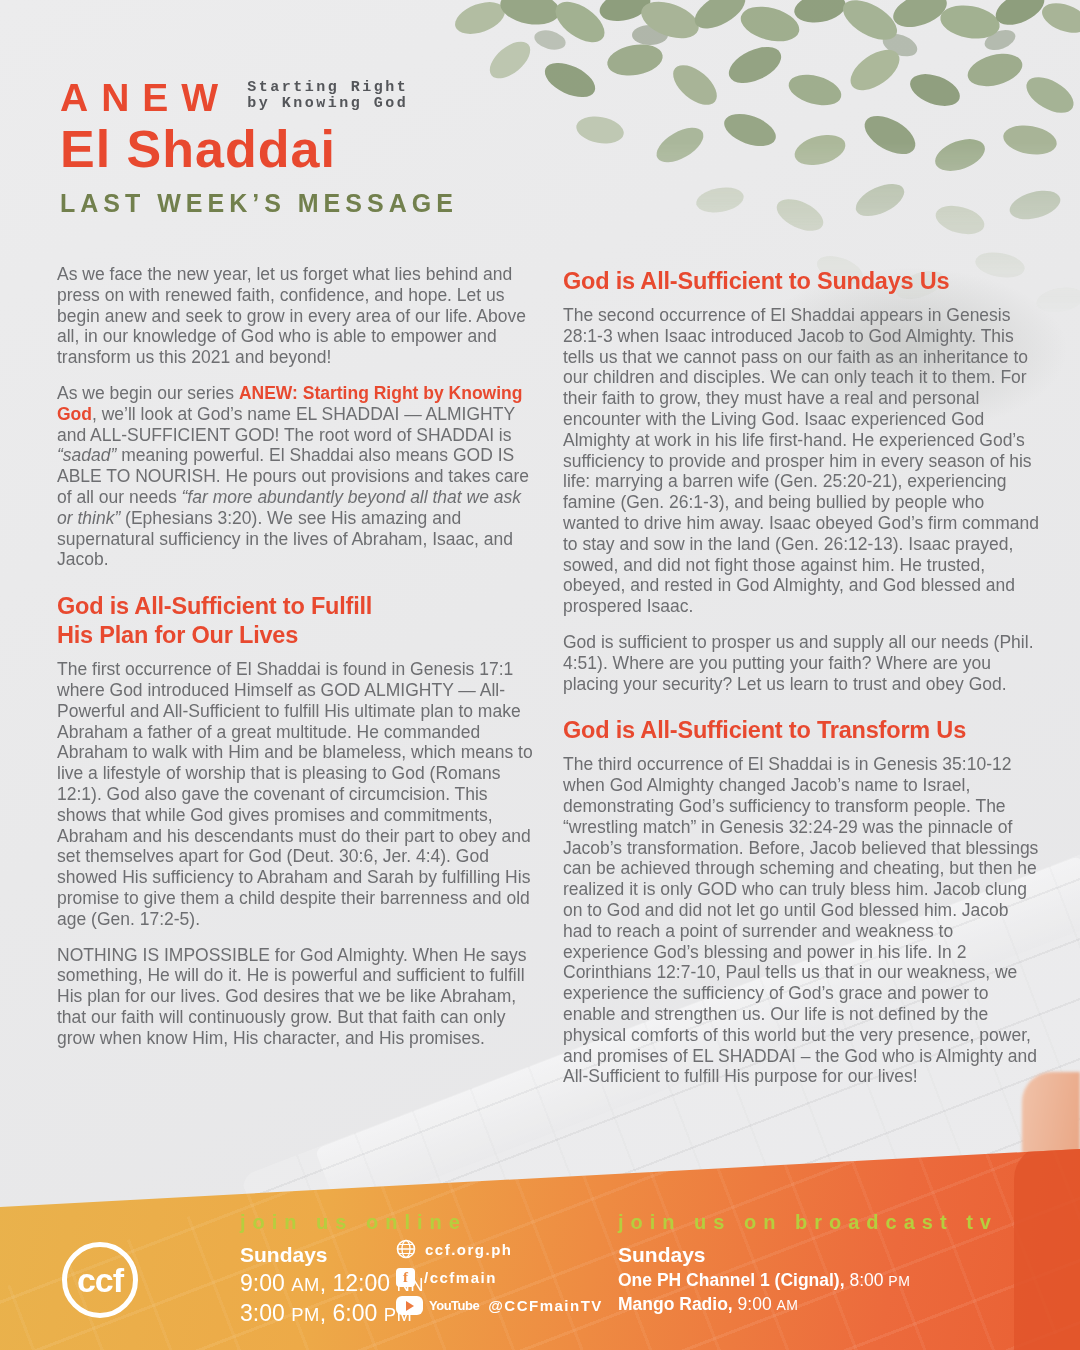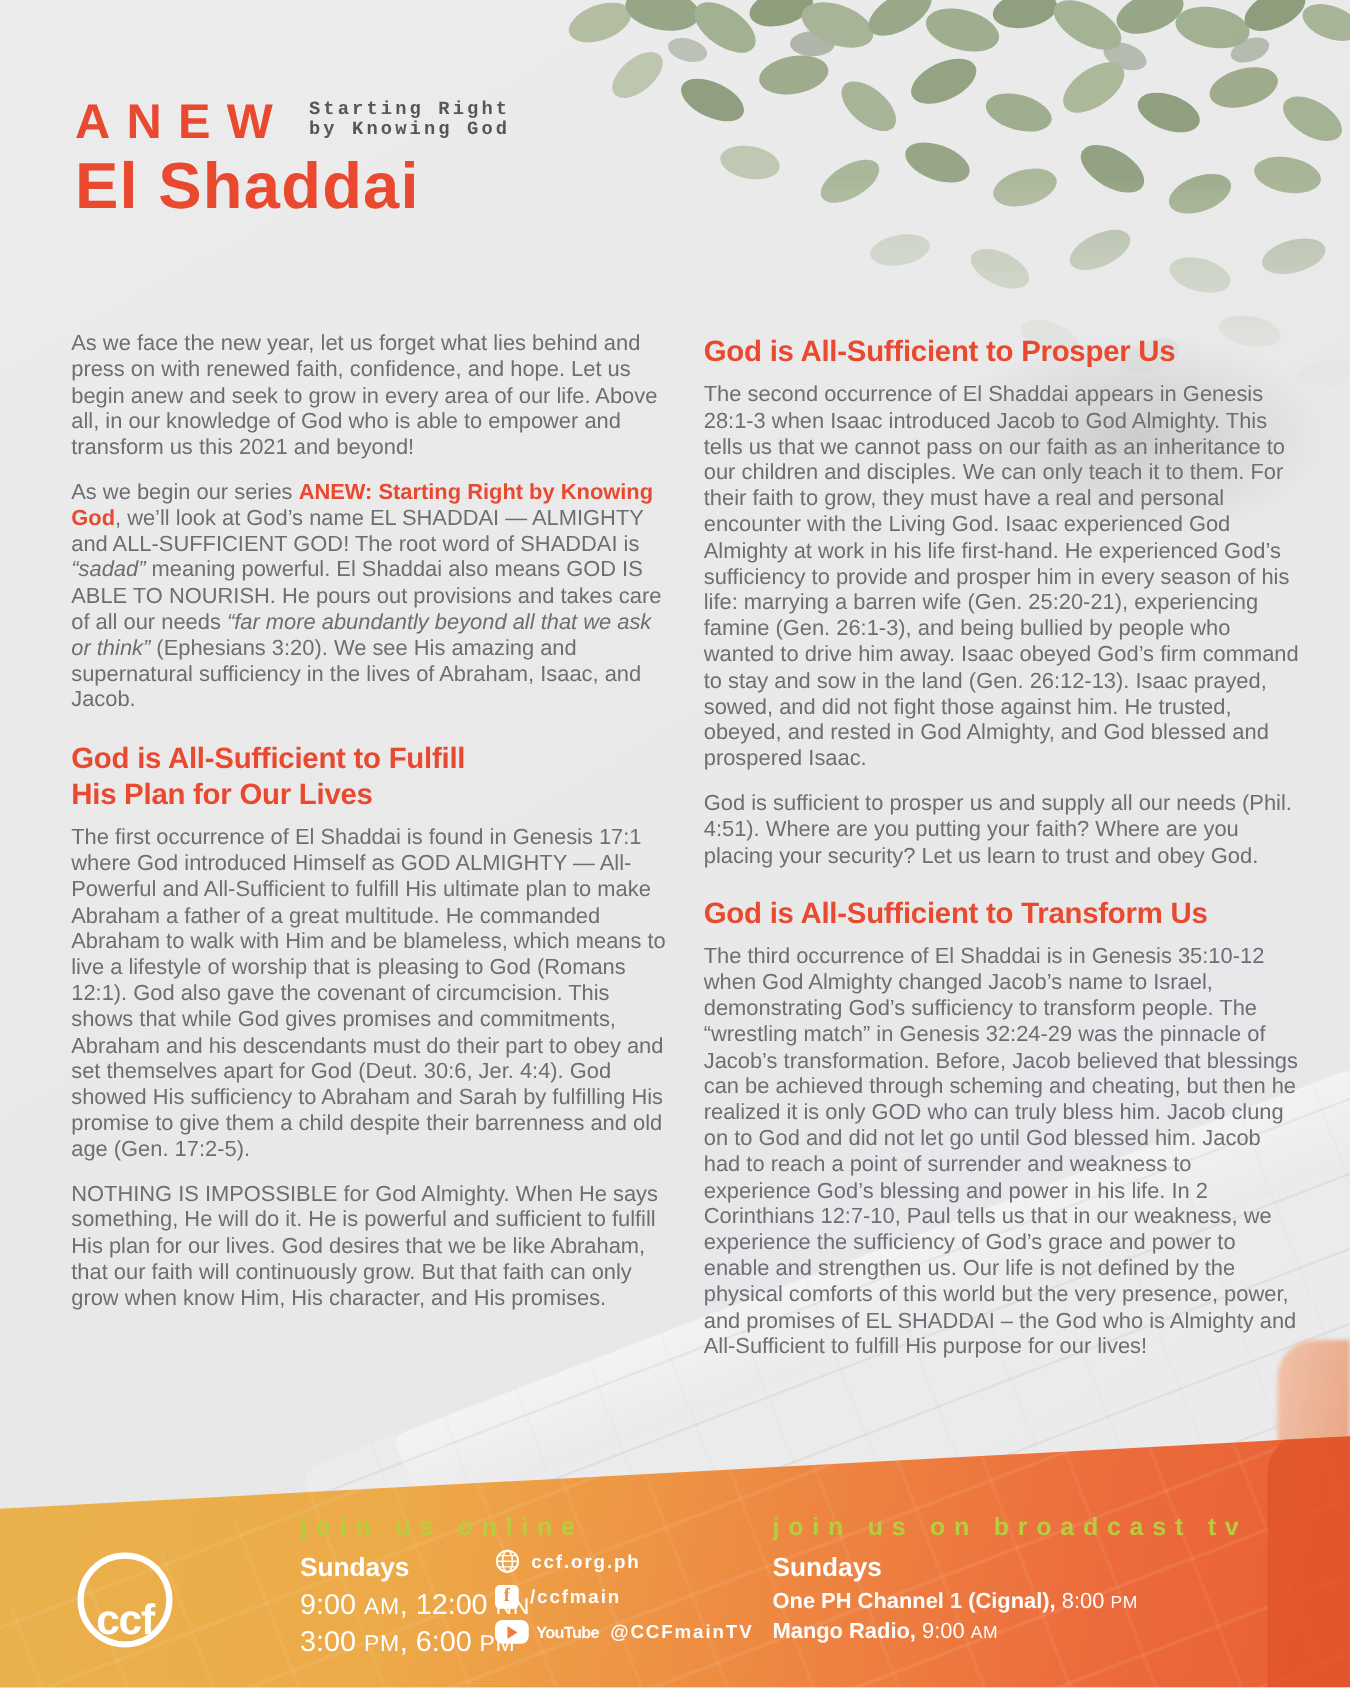--- a/index.html
+++ b/index.html
@@ -162,6 +162,7 @@
 by Knowing God</div>
     </div>
     <div class="title">El Shaddai</div>
+    <div class="subtitle">LAST WEEK’S MESSAGE</div>
   </div>
 
   <div class="col col-left">

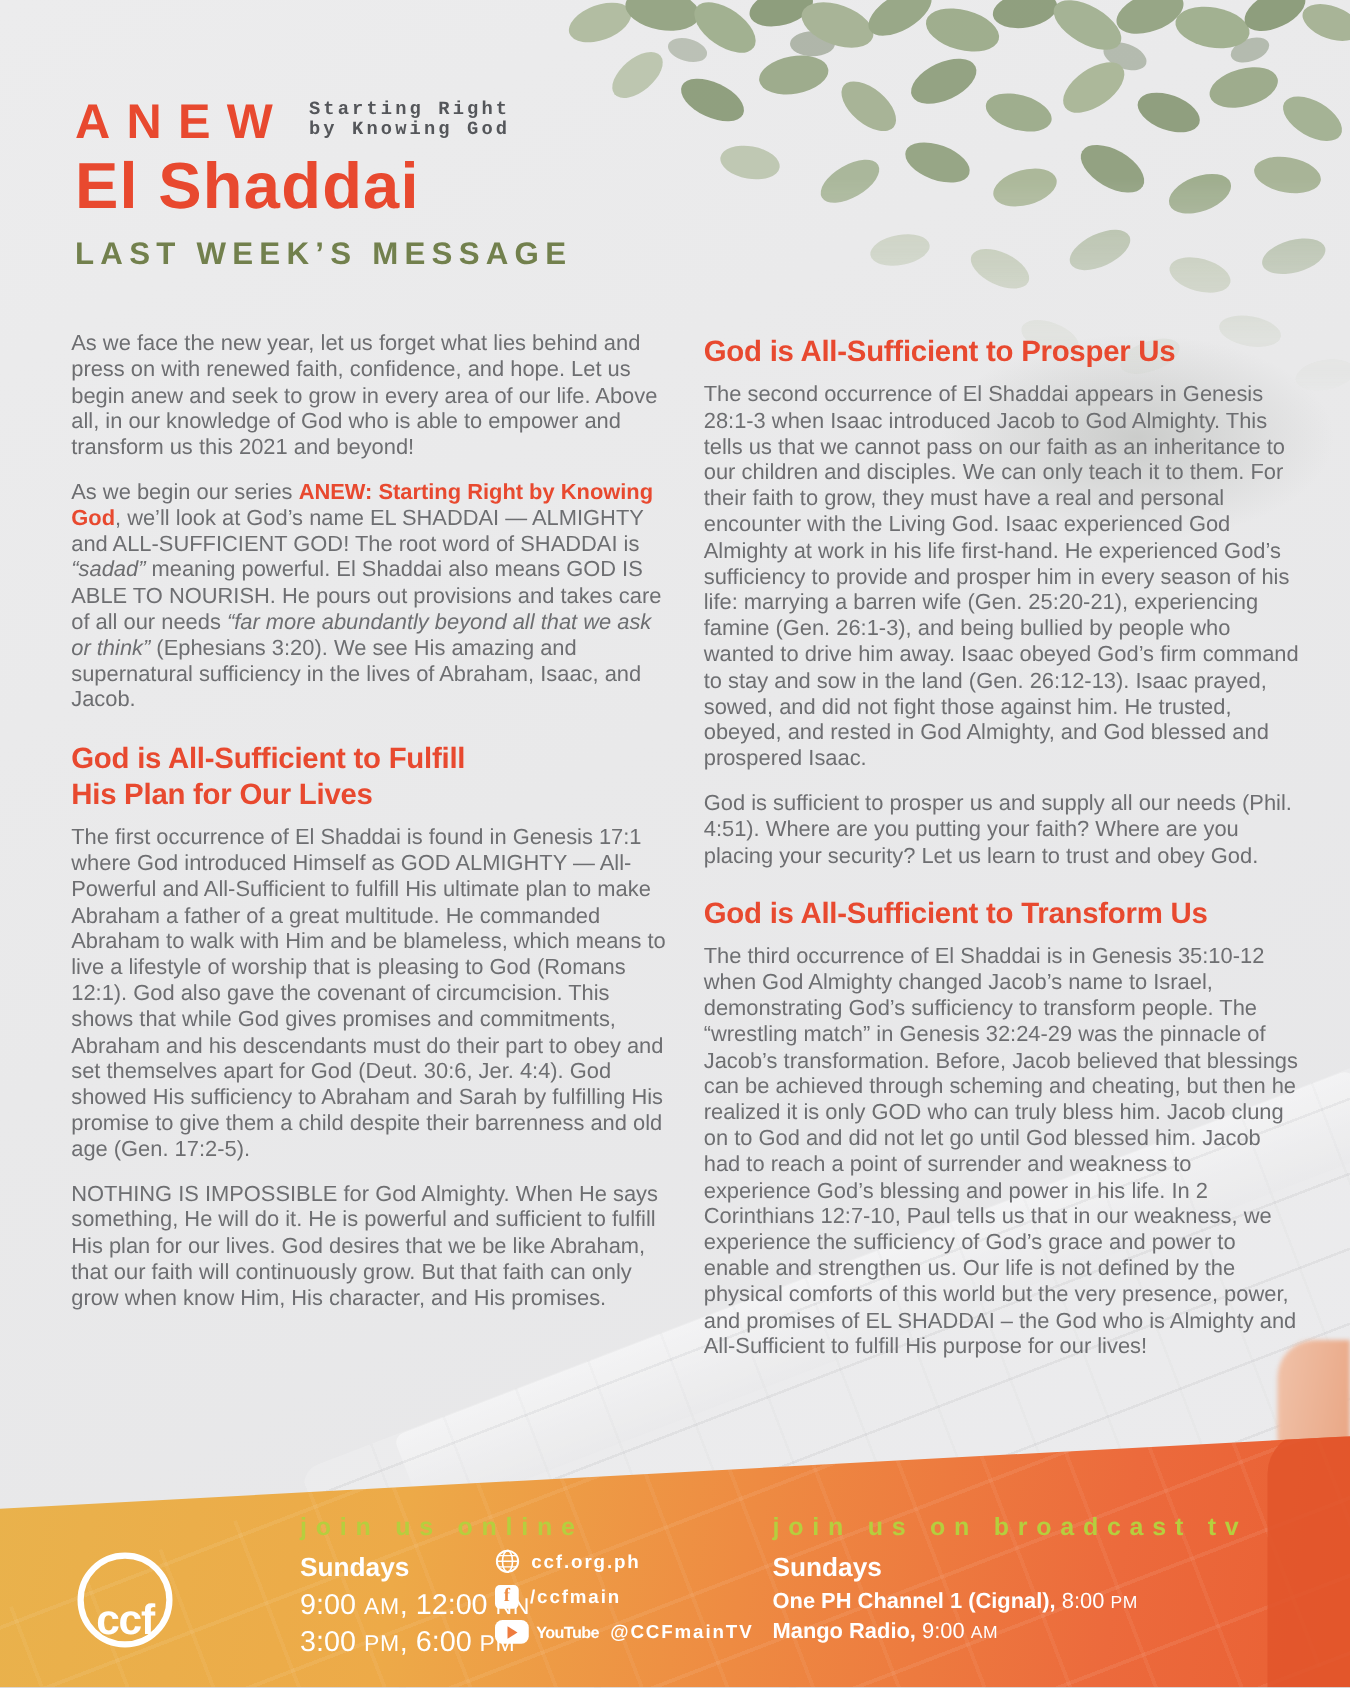--- a/index.html
+++ b/index.html
@@ -175,7 +175,7 @@
   </div>
 
   <div class="col col-right">
-    <div class="section-h">God is All-Sufficient to Prosper Us</div>
+    <div class="section-h">God is All-Sufficient to Sundays Us</div>
     <p>The second occurrence of El Shaddai appears in Genesis 28:1-3 when Isaac introduced Jacob to God Almighty. This tells us that we cannot pass on our faith as an inheritance to our children and disciples. We can only teach it to them. For their faith to grow, they must have a real and personal encounter with the Living God. Isaac experienced God Almighty at work in his life first-hand. He experienced God’s sufficiency to provide and prosper him in every season of his life: marrying a barren wife (Gen. 25:20-21), experiencing famine (Gen. 26:1-3), and being bullied by people who wanted to drive him away. Isaac obeyed God’s firm command to stay and sow in the land (Gen. 26:12-13). Isaac prayed, sowed, and did not fight those against him. He trusted, obeyed, and rested in God Almighty, and God blessed and prospered Isaac.</p>
     <p>God is sufficient to prosper us and supply all our needs (Phil. 4:51). Where are you putting your faith? Where are you placing your security? Let us learn to trust and obey God.</p>
     <div class="section-h">God is All-Sufficient to Transform Us</div>

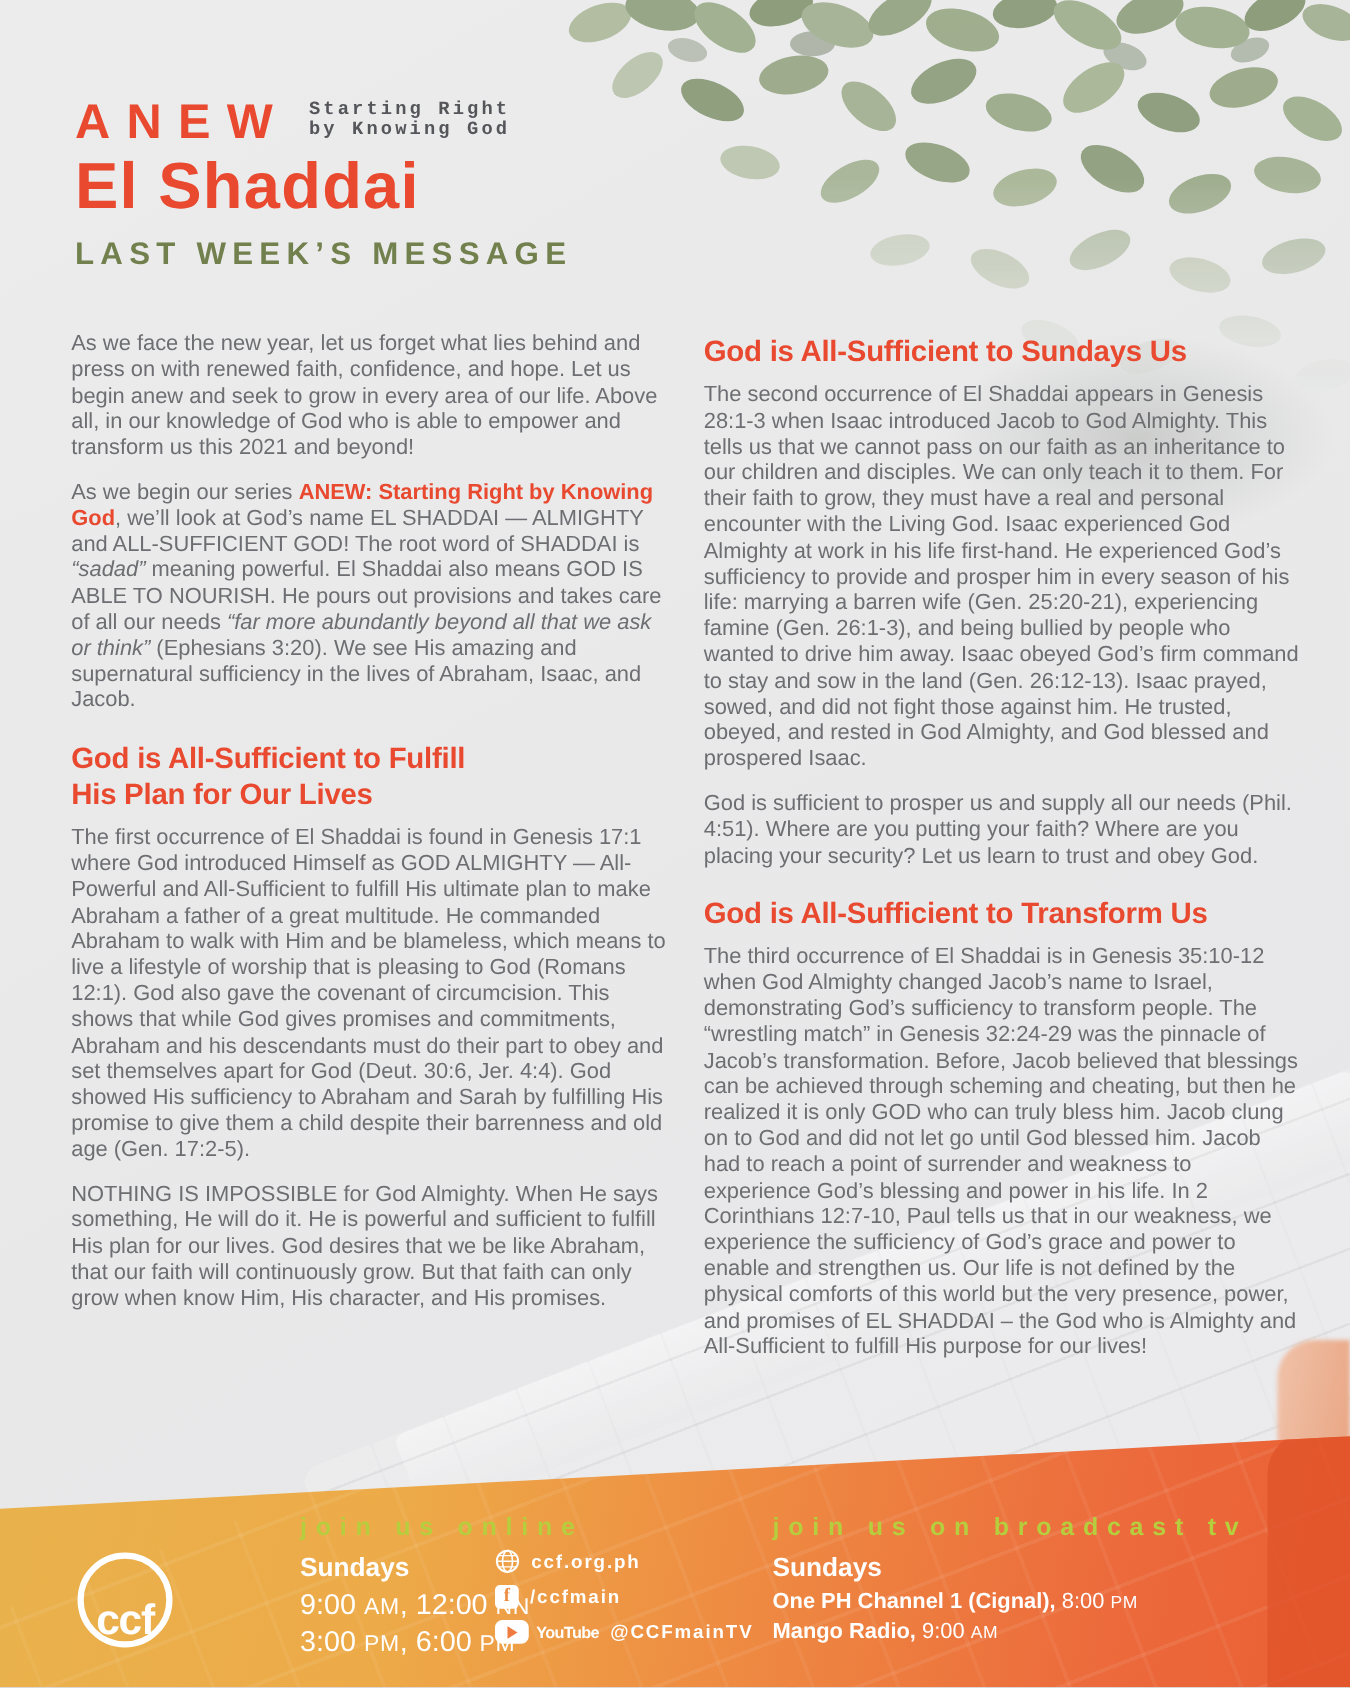--- a/index.html
+++ b/index.html
@@ -76,7 +76,7 @@
   }
   .ccf-logo{
     position:absolute;left:62px;top:97px;width:76px;height:76px;border-radius:50%;
-    border:5px solid #ffffff;box-sizing:border-box;display:flex;align-items:flex-end;justify-content:center;
+    border:5px solid #ffffff;box-sizing:border-box;display:flex;align-items:center;justify-content:center;
   }
   .ccf-logo span{color:#fff;font-size:34px;font-weight:bold;letter-spacing:-1px;line-height:1;}
   .f-head{font-size:20px;font-weight:bold;letter-spacing:7px;color:#b6ce3e;}

